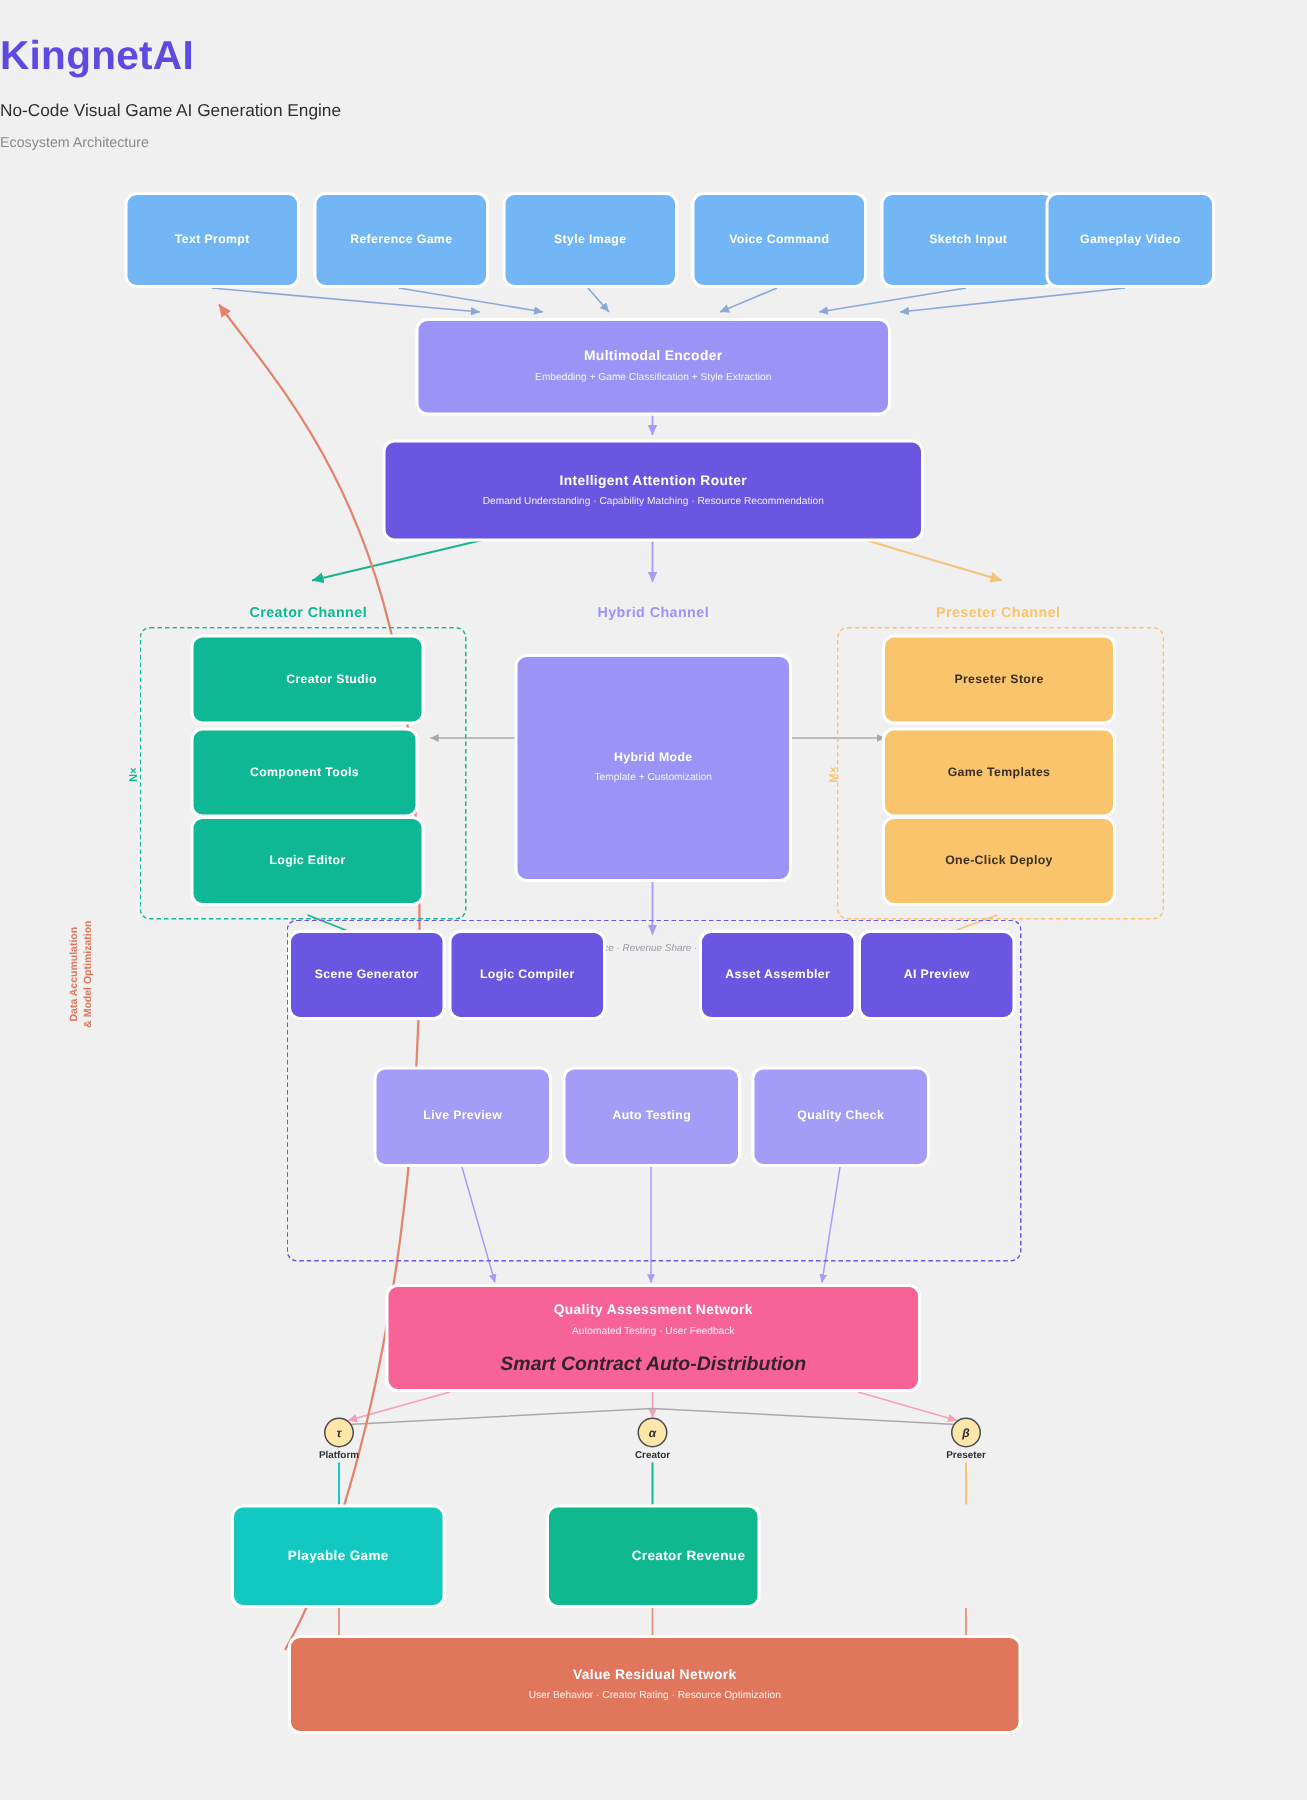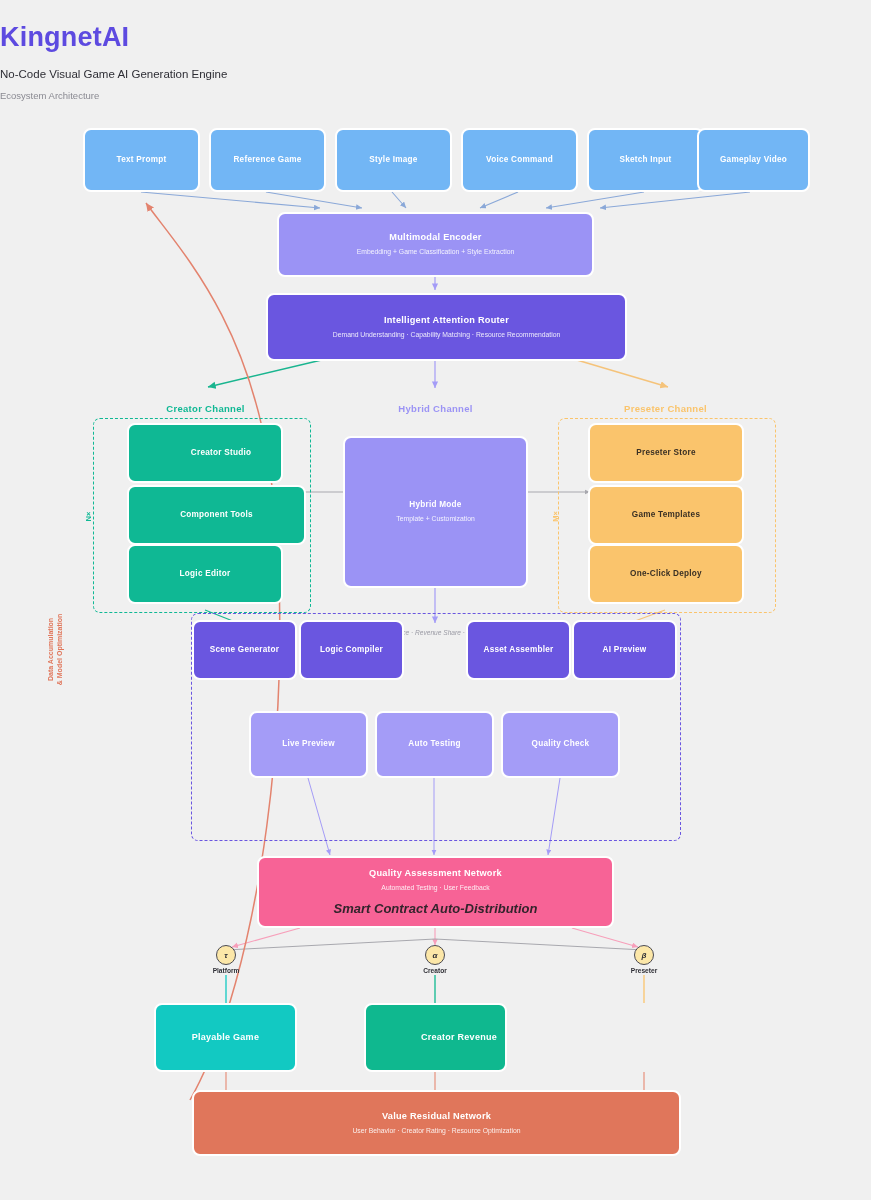--- a/index.html
+++ b/index.html
@@ -210,7 +210,7 @@
     <div class="t2">Embedding + Game Classification + Style Extraction</div>
   </div>
 
-  <div class="node router-node" style="left:266px; top:293px; width:361px; height:68px;">
+  <div class="node router-node" style="left:255px; top:293px; width:361px; height:68px;">
     <div class="t1">Intelligent Attention Router</div>
     <div class="t2">Demand Understanding · Capability Matching · Resource Recommendation</div>
   </div>

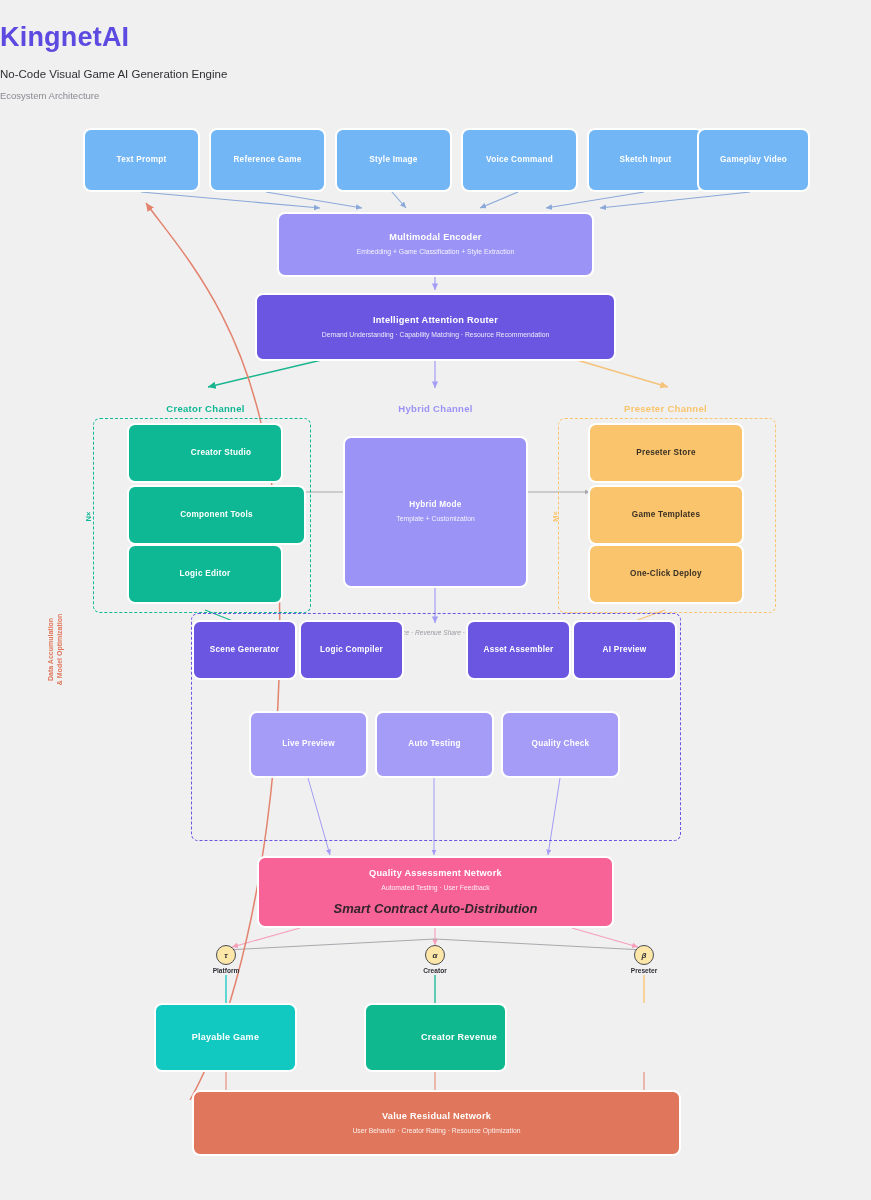--- a/index.html
+++ b/index.html
@@ -225,7 +225,7 @@
   <div class="node creator-node" style="left:127px; top:423px; width:156px; height:60px;padding-left:38px;">
     <div class="t1">Creator Studio</div>
   </div>
-  <div class="node creator-node" style="left:127px; top:485px; width:179px; height:60px;">
+  <div class="node creator-node" style="left:127px; top:485px; width:152px; height:60px;">
     <div class="t1">Component Tools</div>
   </div>
   <div class="node creator-node" style="left:127px; top:544px; width:156px; height:60px;">

